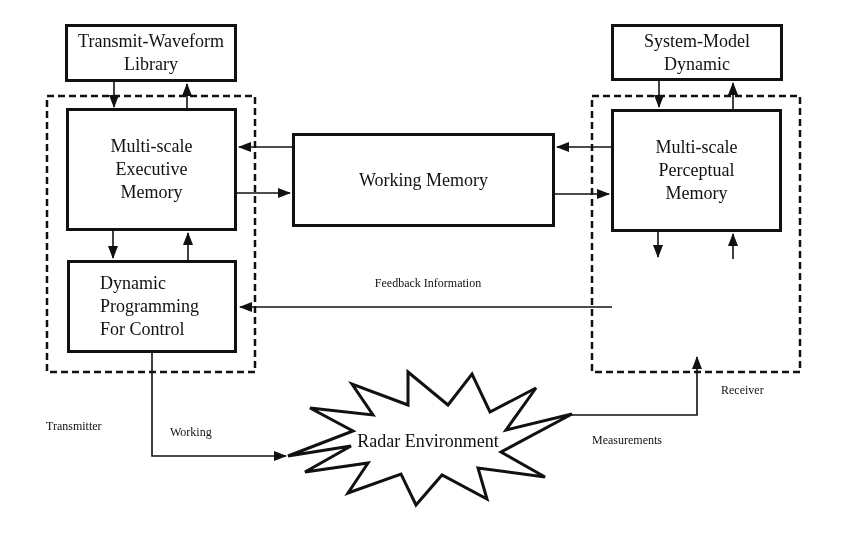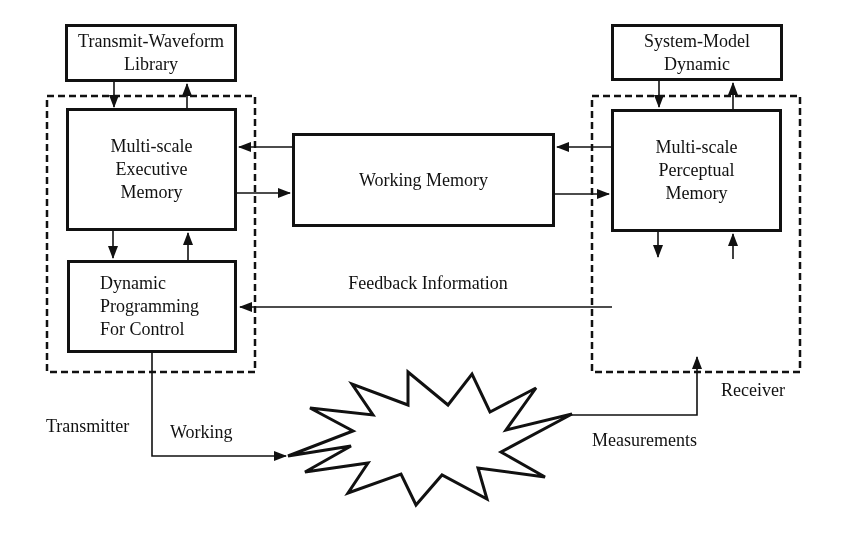--- a/index.html
+++ b/index.html
@@ -14,7 +14,7 @@
     text-align:center; font-size:18px; line-height:23px; white-space:pre-line;
   }
   .box.left-align { justify-content:flex-start; text-align:left; padding-left:30px;font-family:Liberation Serif, serif; }
-  .lbl { position:absolute; font-size:18px; line-height:20px; white-space:nowrap; }
+  .lbl { position:absolute; font-size:12px; line-height:20px; white-space:nowrap; }
   .lbl.centered { transform:translateX(-50%); }
   .burst-text {
     position:absolute; transform:translate(-50%,-50%); font-size:18px; white-space:nowrap;

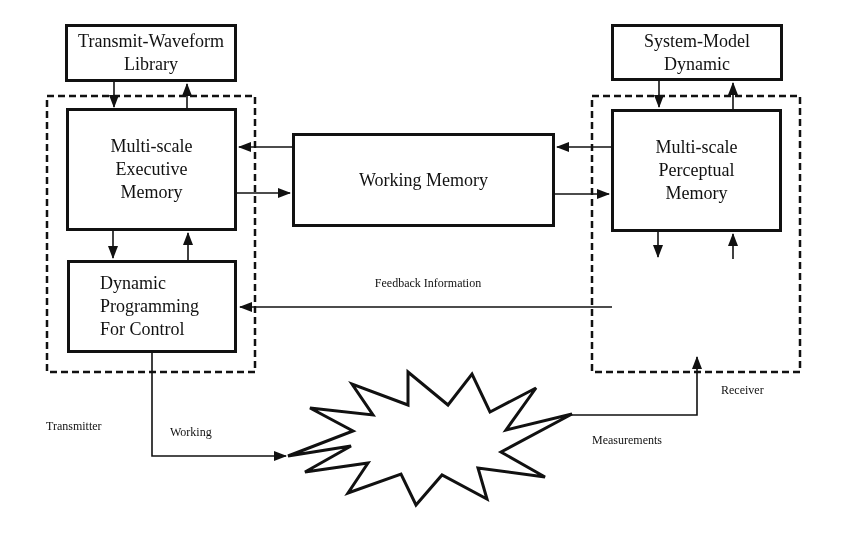--- a/index.html
+++ b/index.html
@@ -107,6 +107,7 @@
 
   <div class="lbl centered" style="left:428px; top:273px;">Feedback Information</div>
 
+  <div class="burst-text" style="left:428px; top:441px;">Radar Environment</div>
 
 </div>
 

